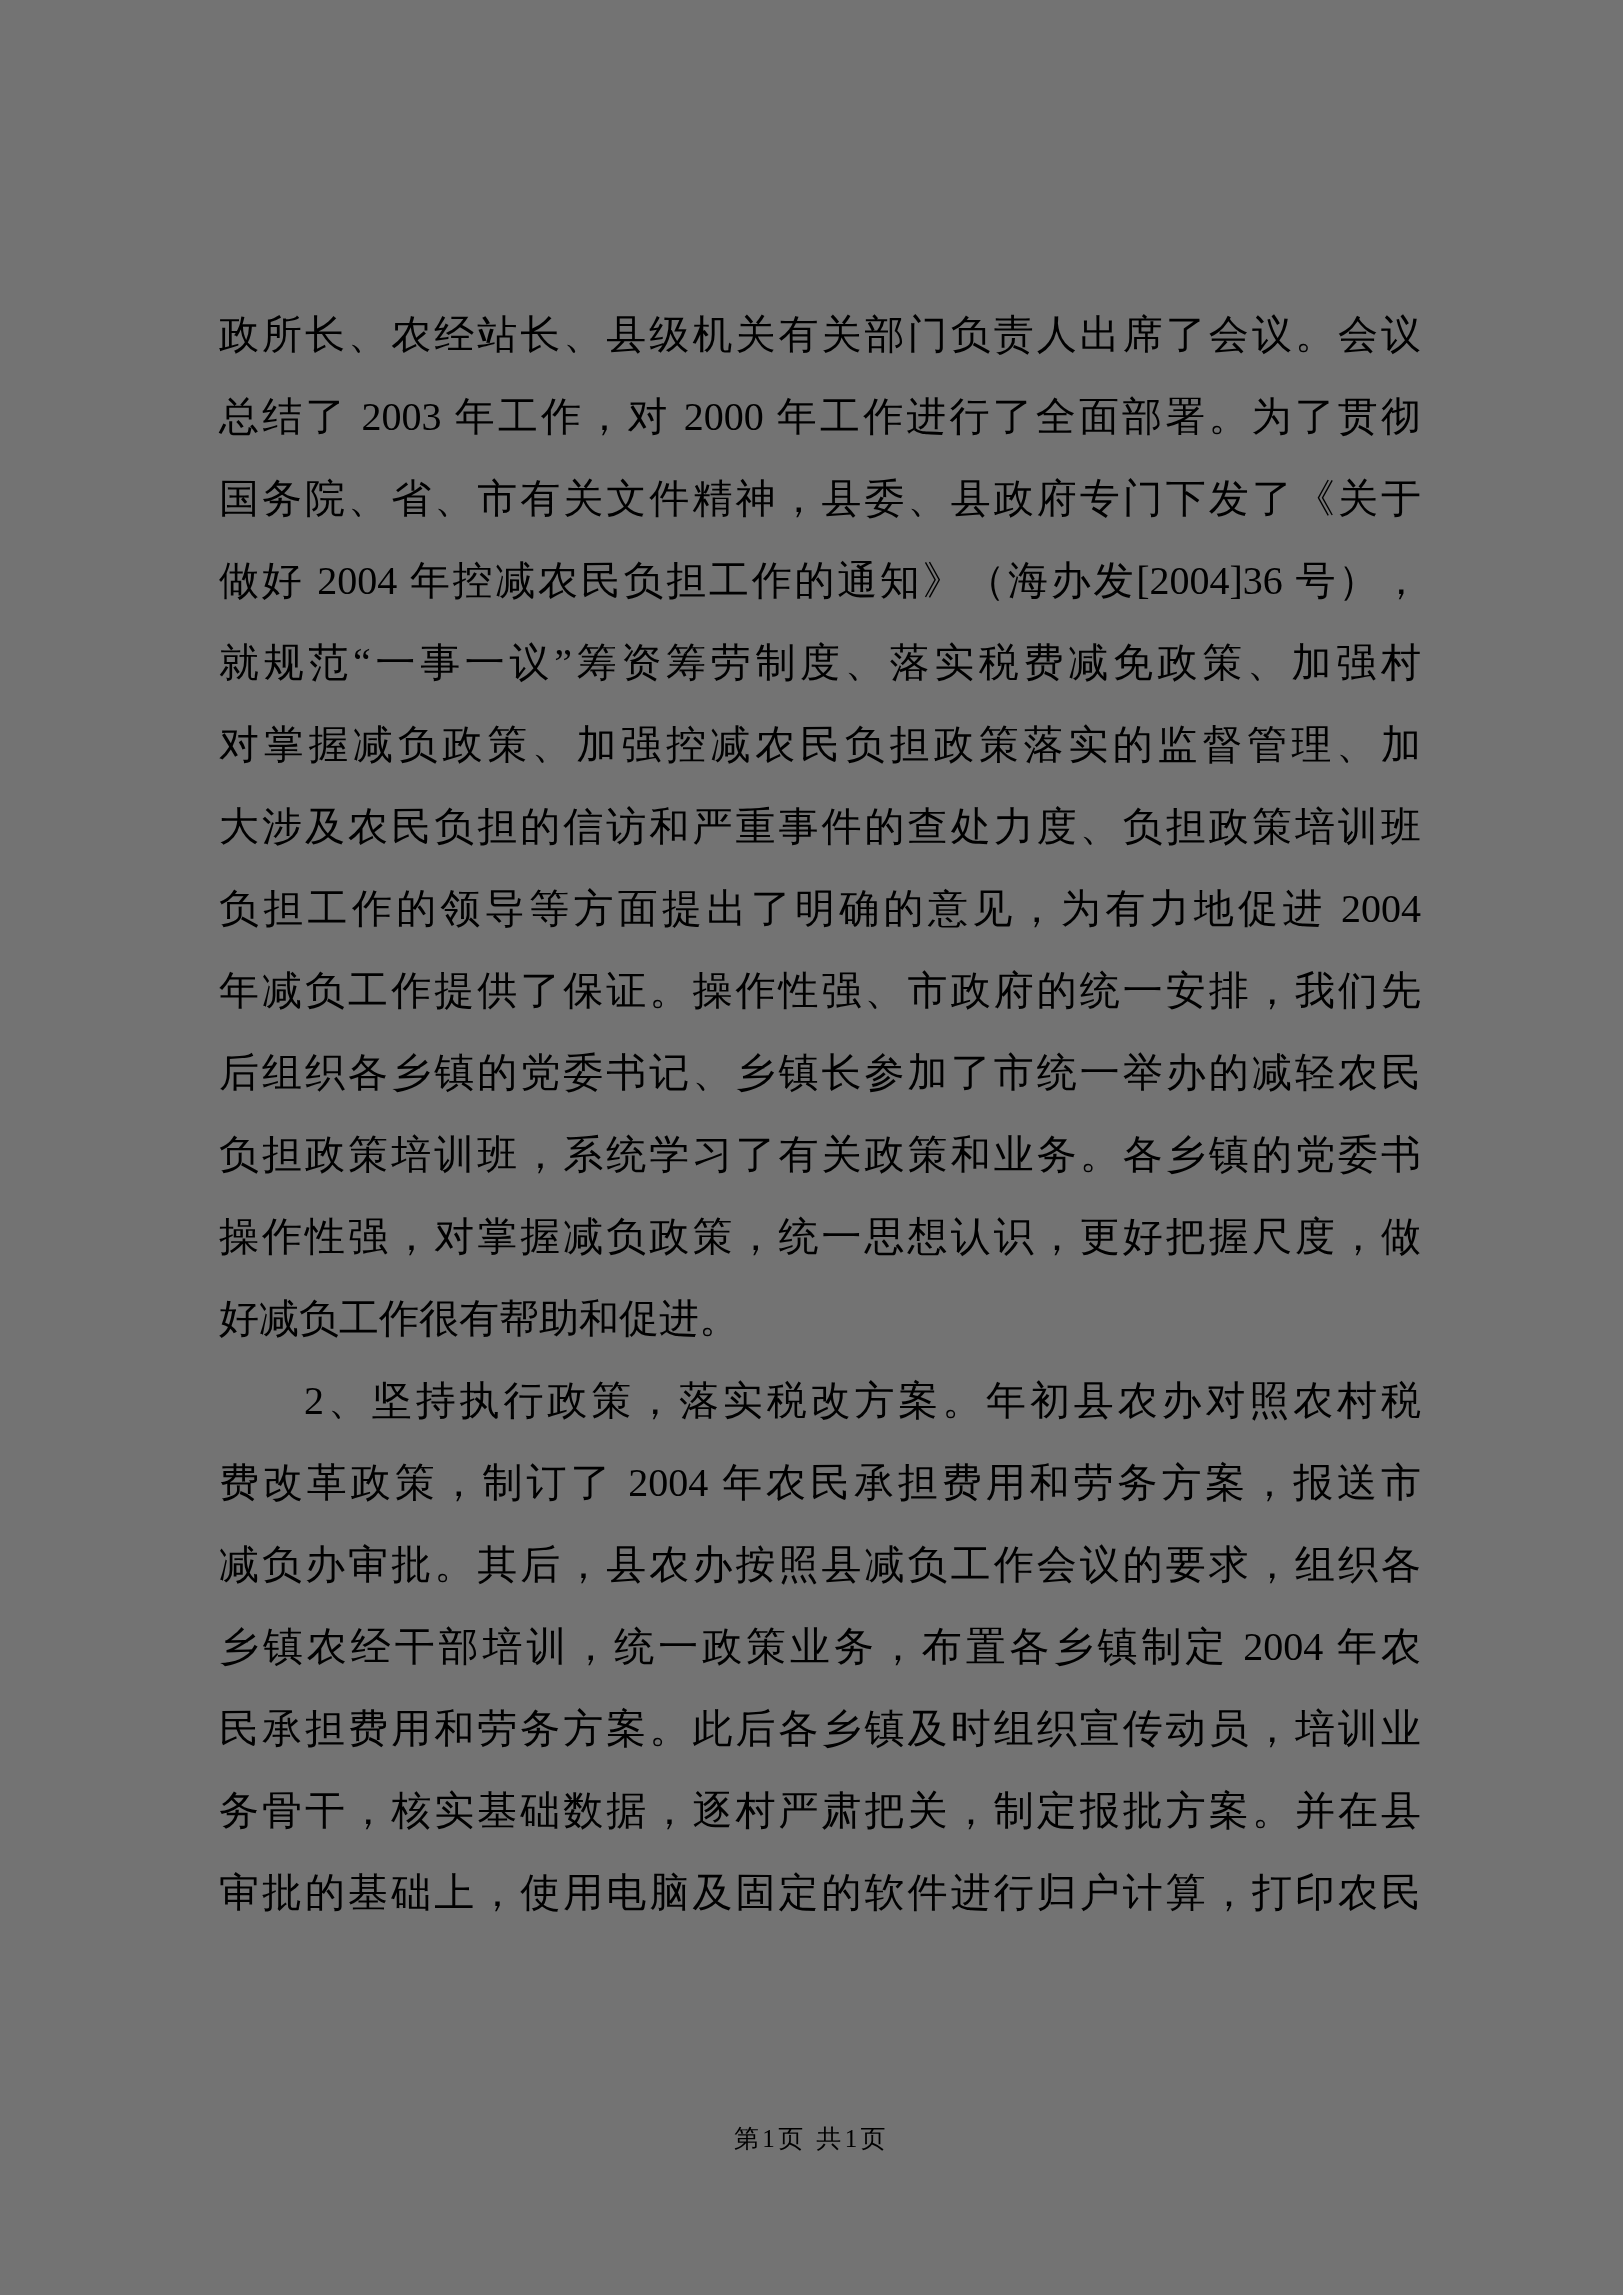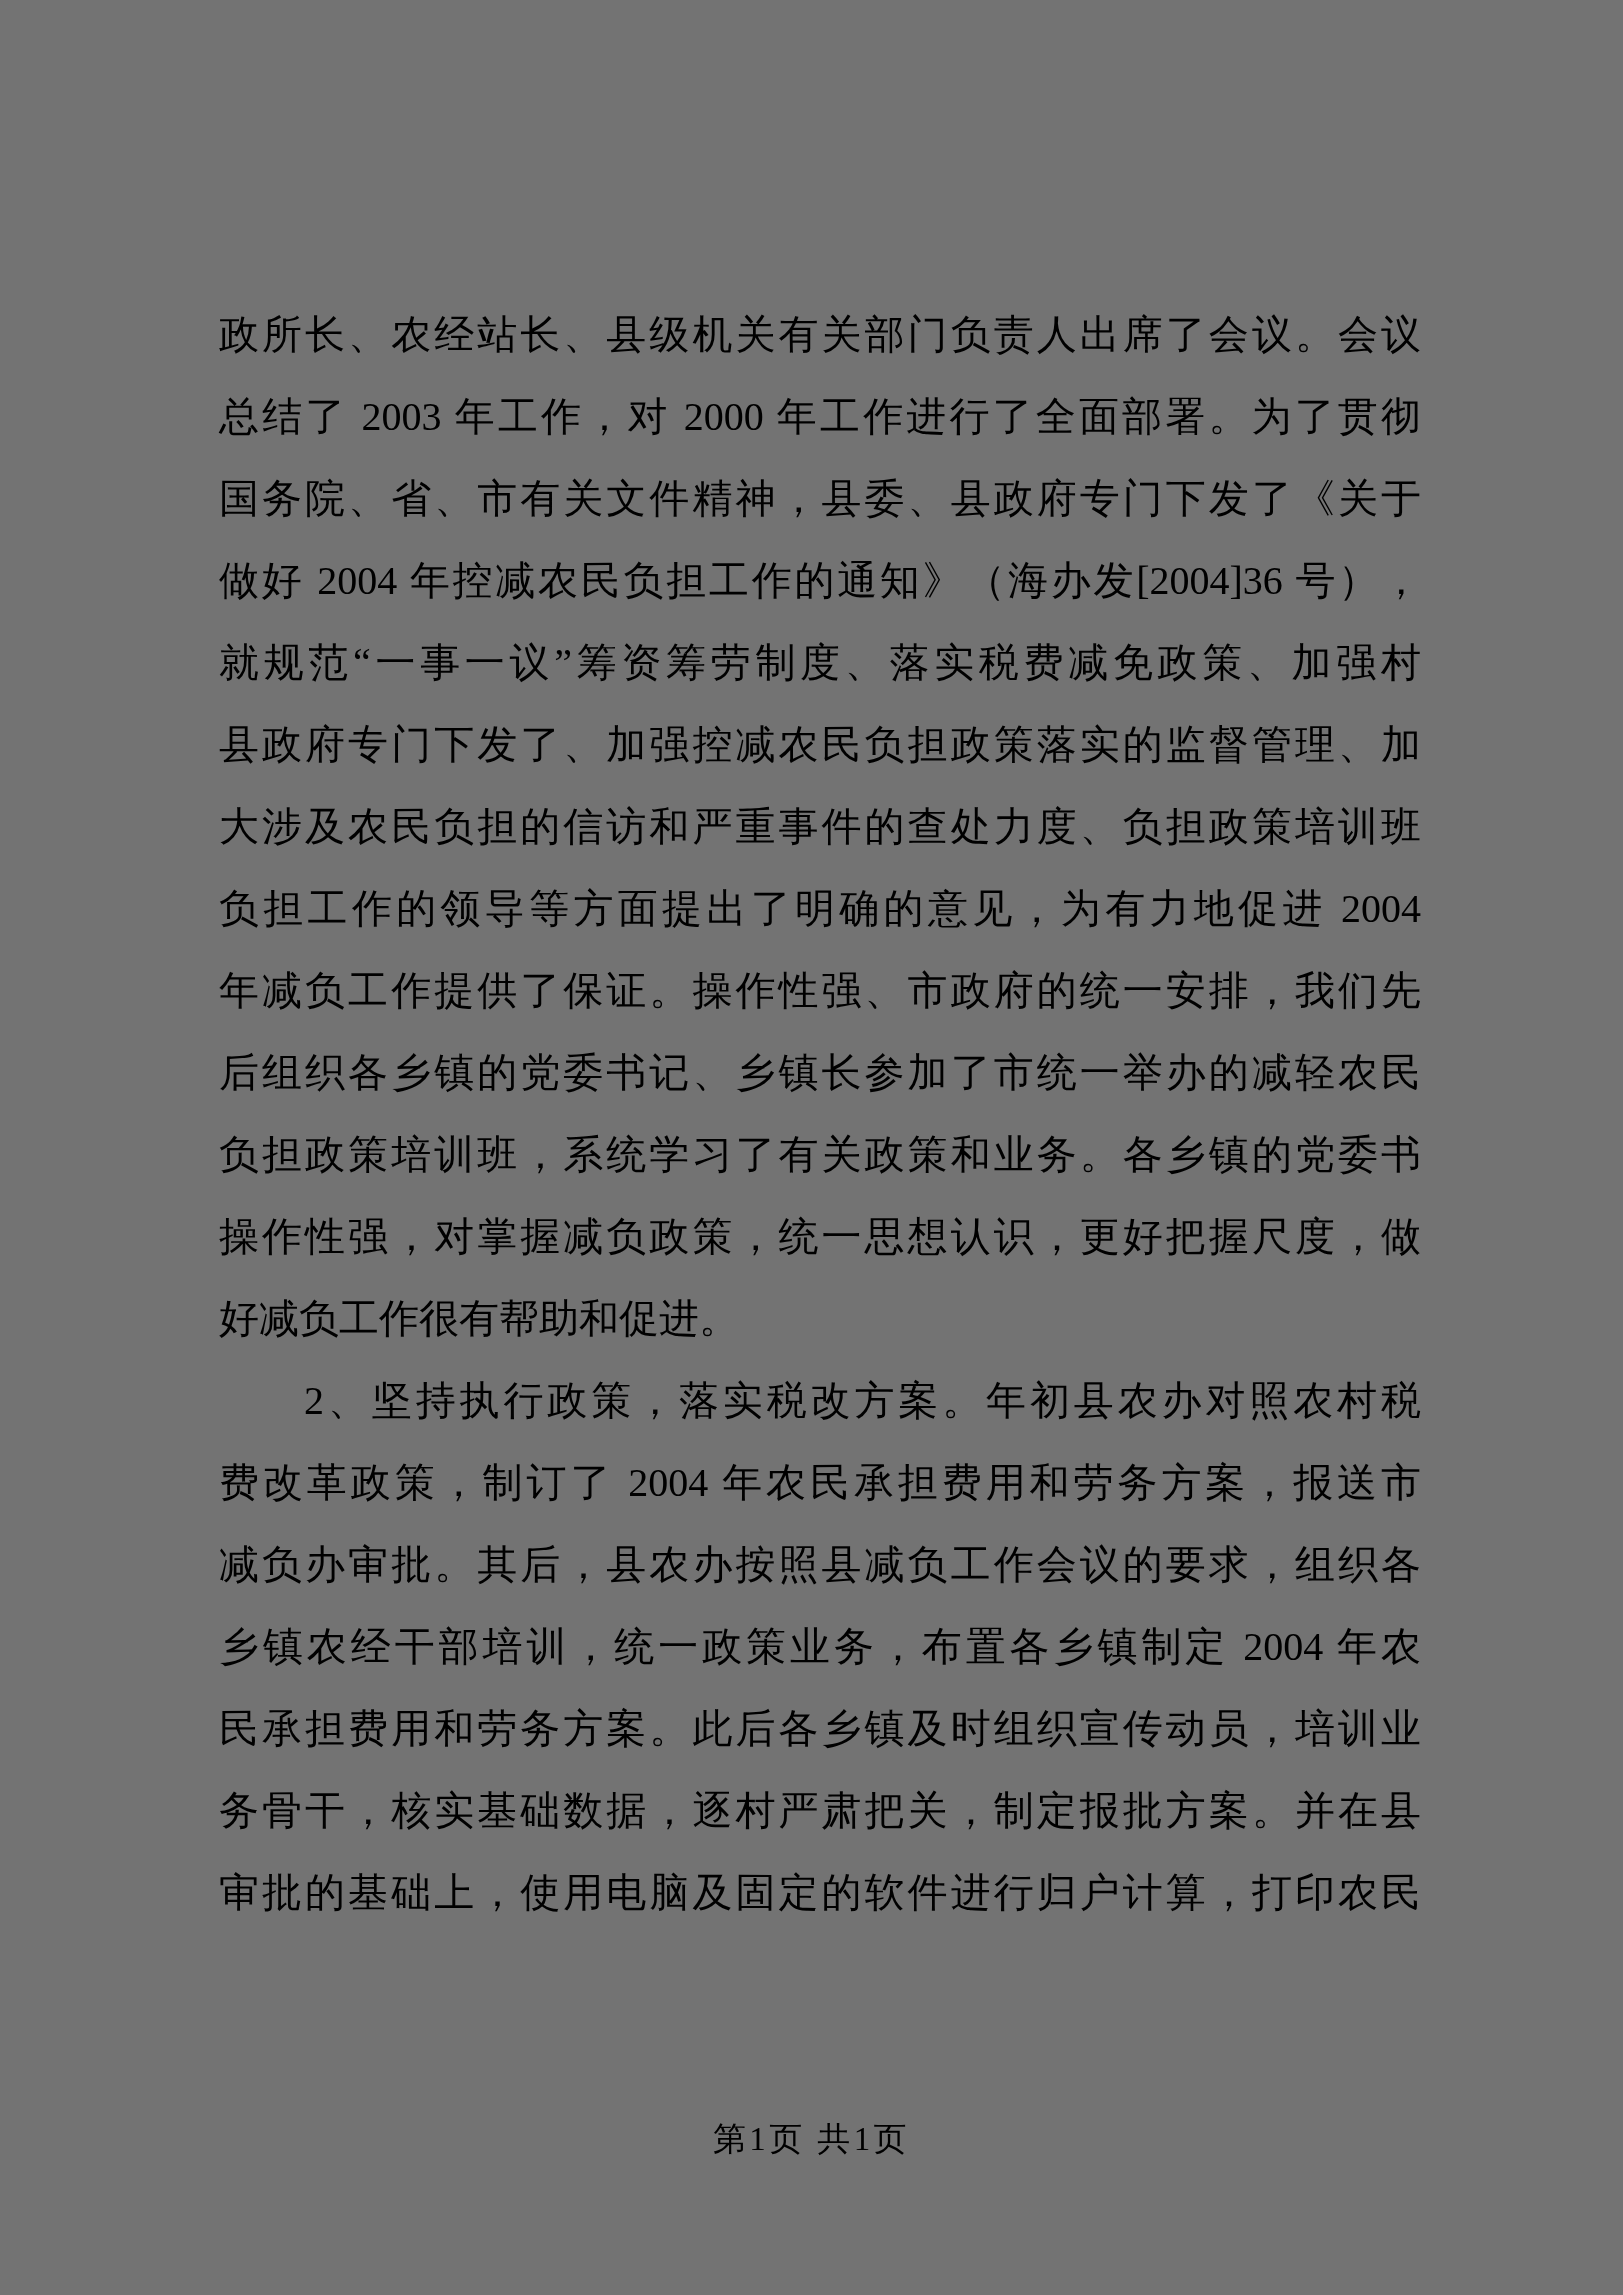--- a/index.html
+++ b/index.html
@@ -58,7 +58,7 @@
     <div class="line">国务院、省、市有关文件精神，县委、县政府专门下发了《关于</div>
     <div class="line">做好 2004 年控减农民负担工作的通知》（海办发[2004]36 号），</div>
     <div class="line">就规范“一事一议”筹资筹劳制度、落实税费减免政策、加强村</div>
-    <div class="line">县政府专门下发了、加强控减农民负担政策落实的监督管理、加</div>
+    <div class="line">对掌握减负政策、加强控减农民负担政策落实的监督管理、加</div>
     <div class="line">大涉及农民负担的信访和严重事件的查处力度、负担政策培训班</div>
     <div class="line">负担工作的领导等方面提出了明确的意见，为有力地促进 2004</div>
     <div class="line">年减负工作提供了保证。操作性强、市政府的统一安排，我们先</div>

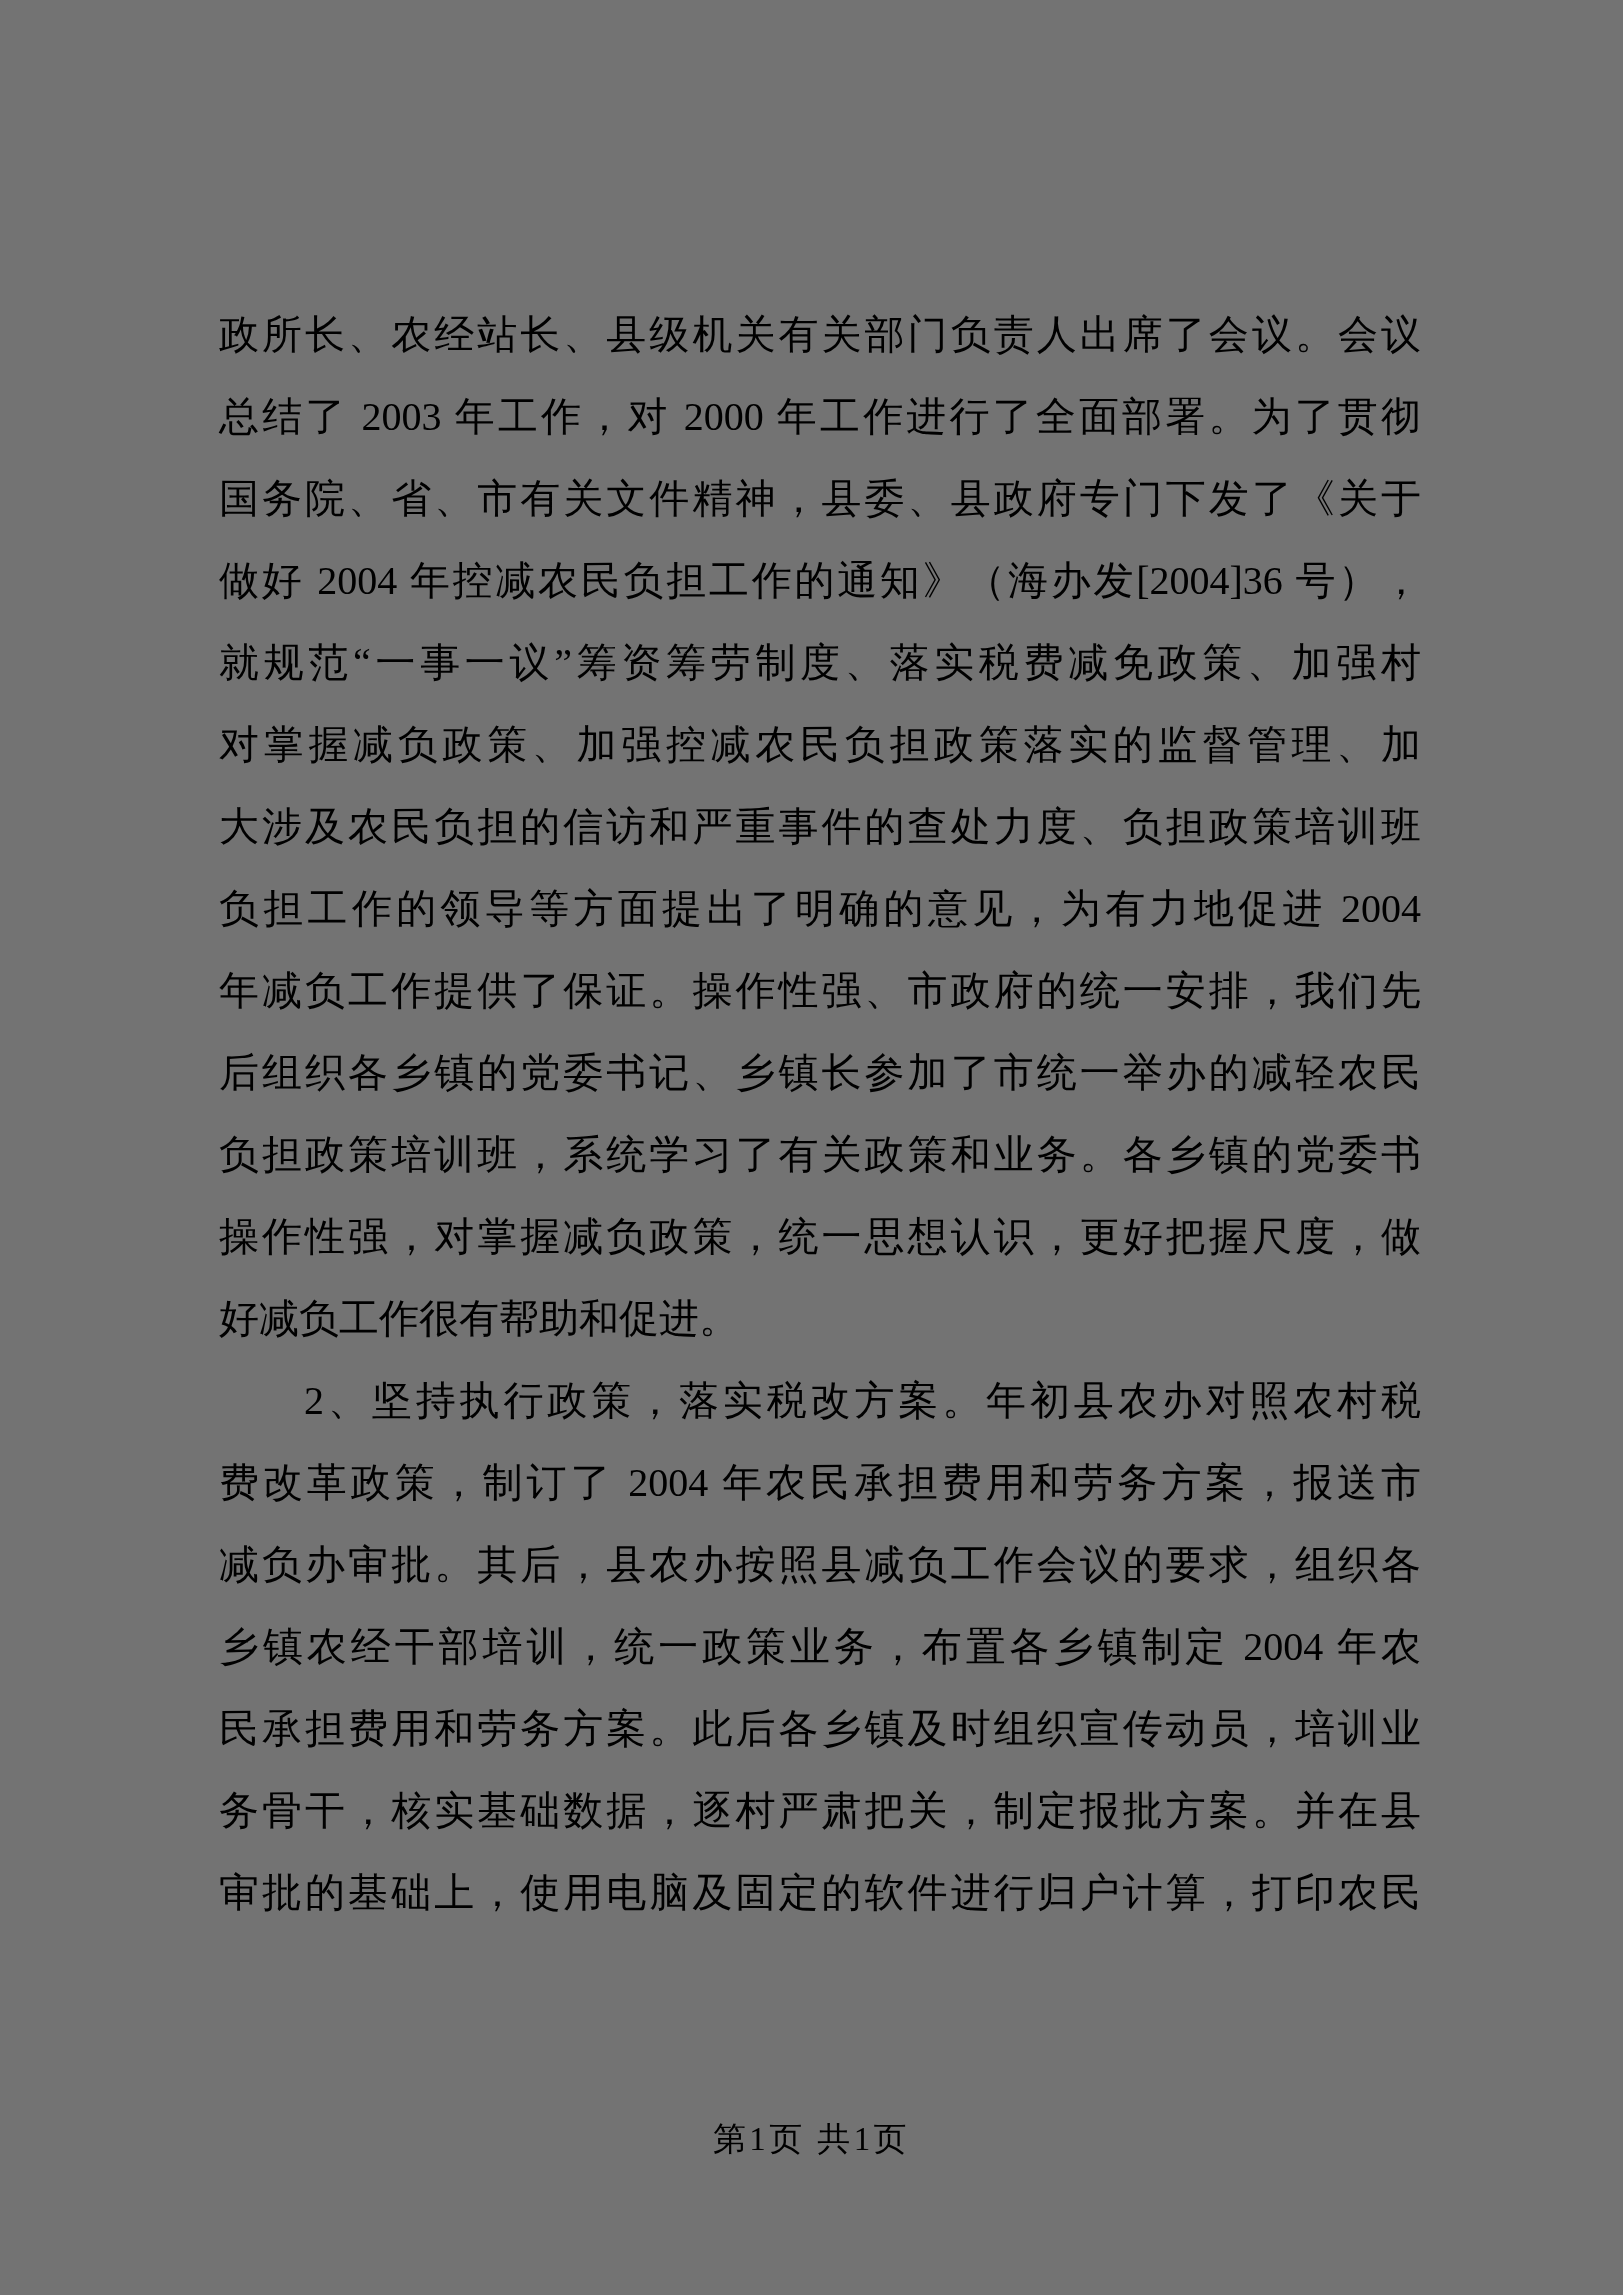--- a/index.html
+++ b/index.html
@@ -43,7 +43,7 @@
     left: 0;
     width: 100%;
     text-align: center;
-    font-size: 33px;
+    font-size: 25px;
     line-height: 58px;
     letter-spacing: 3.4px;
   }

